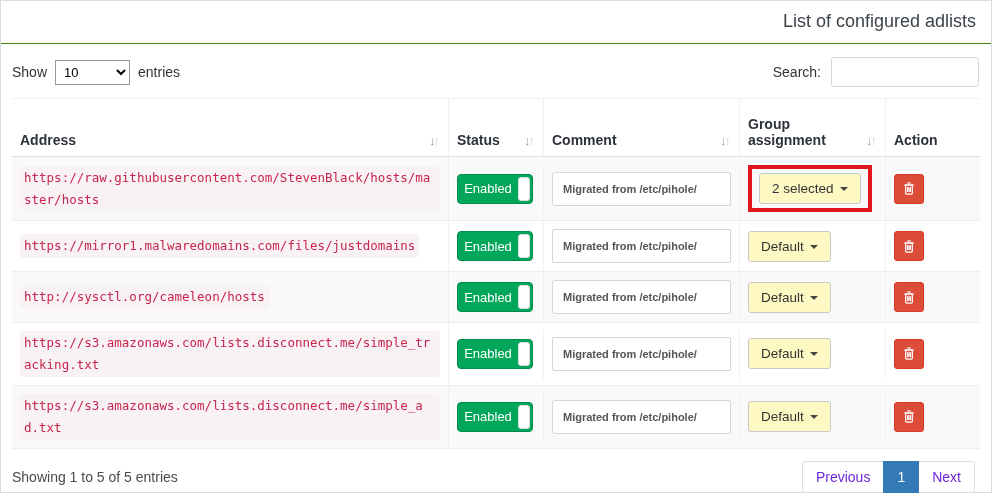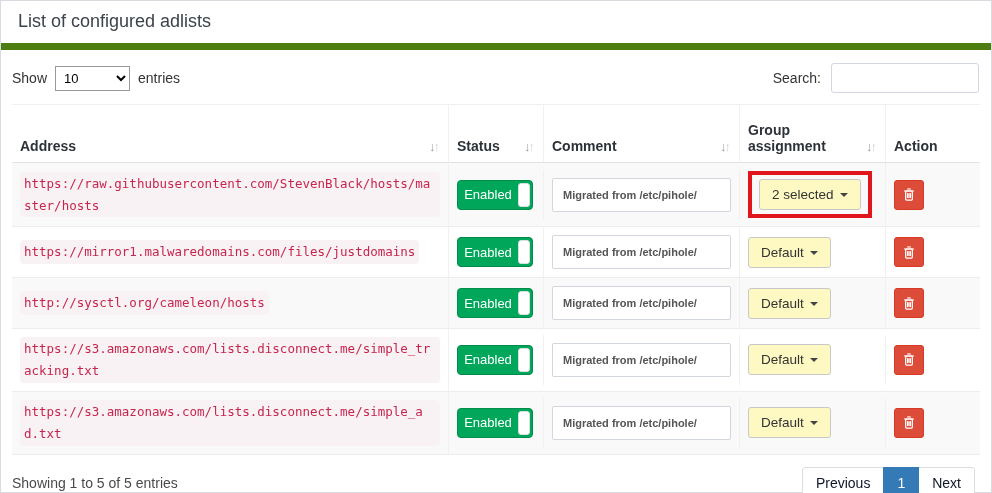--- a/index.html
+++ b/index.html
@@ -19,8 +19,9 @@
   }
   
   .card-header {
-    padding: 10px 15px 11px 17px;
-    border-bottom: 7px solid #4d7c0f;
+    padding: 10px 15px 11px 5px;
+    border-bottom: 1px solid #4d7c0f;
+    text-align: right;
   }
   .card-title {
     font-size: 18px;

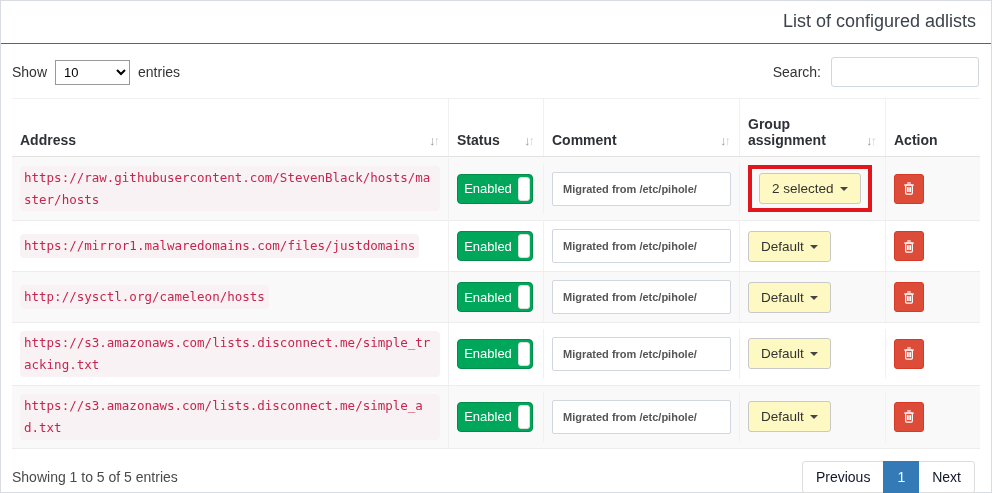--- a/index.html
+++ b/index.html
@@ -194,7 +194,7 @@
     font-size: 14px;
     border: 1px solid #ddd;
     background: #fff;
-    color: #0f172a;
+    color: #6d28d9;
     margin-left: -1px;
     cursor: pointer;
   }

